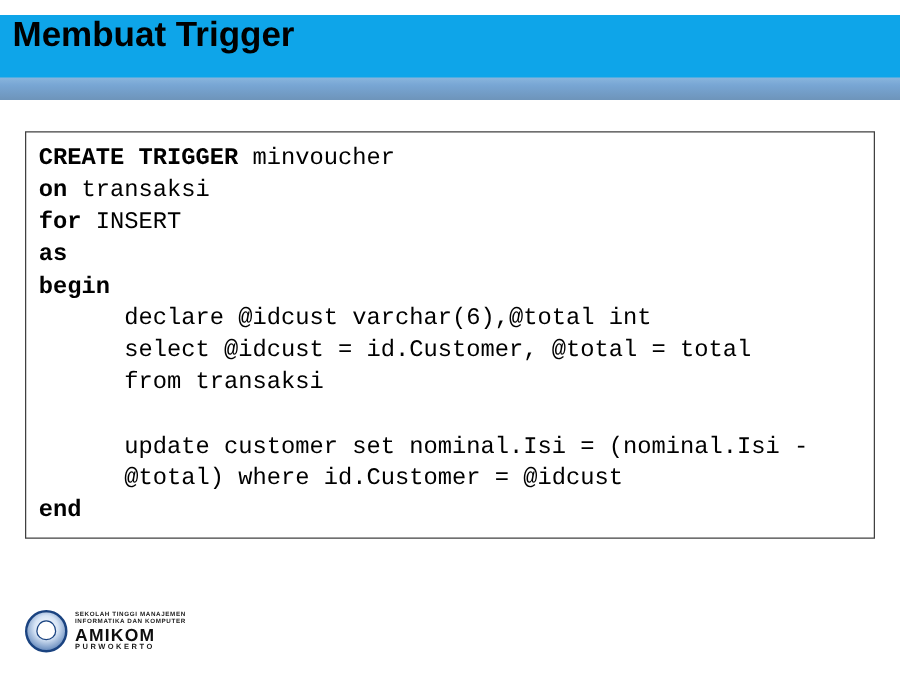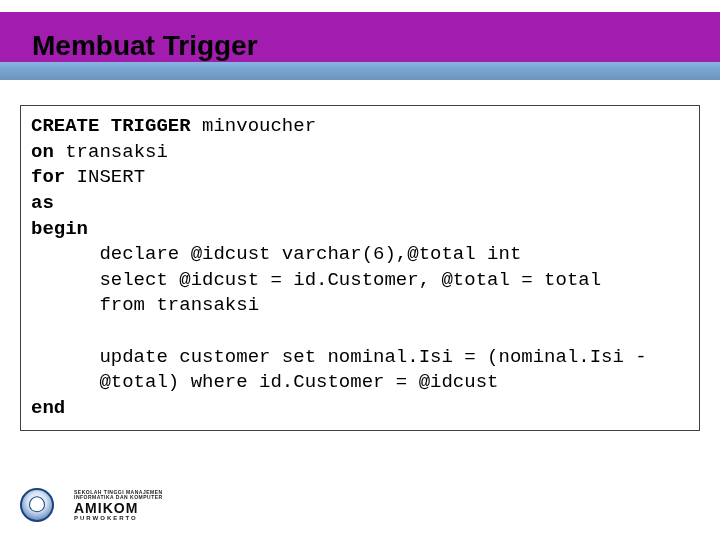--- a/index.html
+++ b/index.html
@@ -31,11 +31,11 @@
       left: 0;
       right: 0;
       height: 50px;
-      background: #a21caf;
+      background: #0ea5e9;
       z-index: 1;
       display: flex;
-      align-items: flex-end;
-      padding-left: 32px;
+      align-items: flex-start;
+      padding-left: 10px;
     }
     .title-text {
       font-size: 28px;

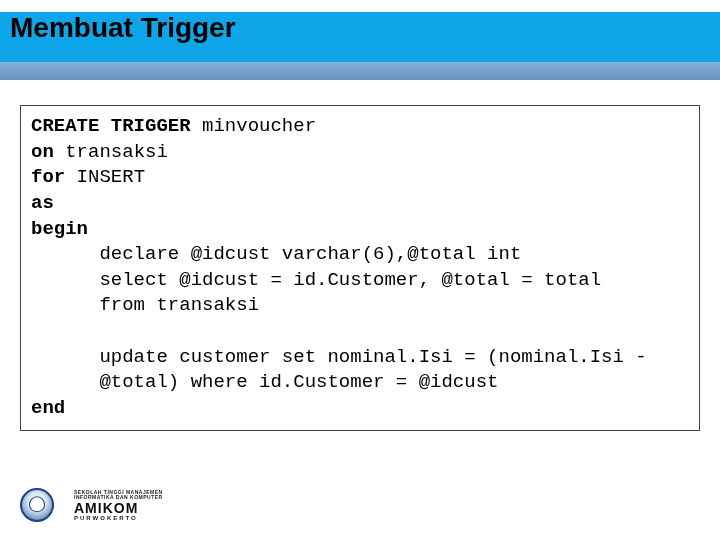--- a/index.html
+++ b/index.html
@@ -68,7 +68,7 @@
       left: 20px;
       display: flex;
       align-items: center;
-      gap: 20px;
+      gap: 6px;
       z-index: 2;
     }
     .logo-circle {

